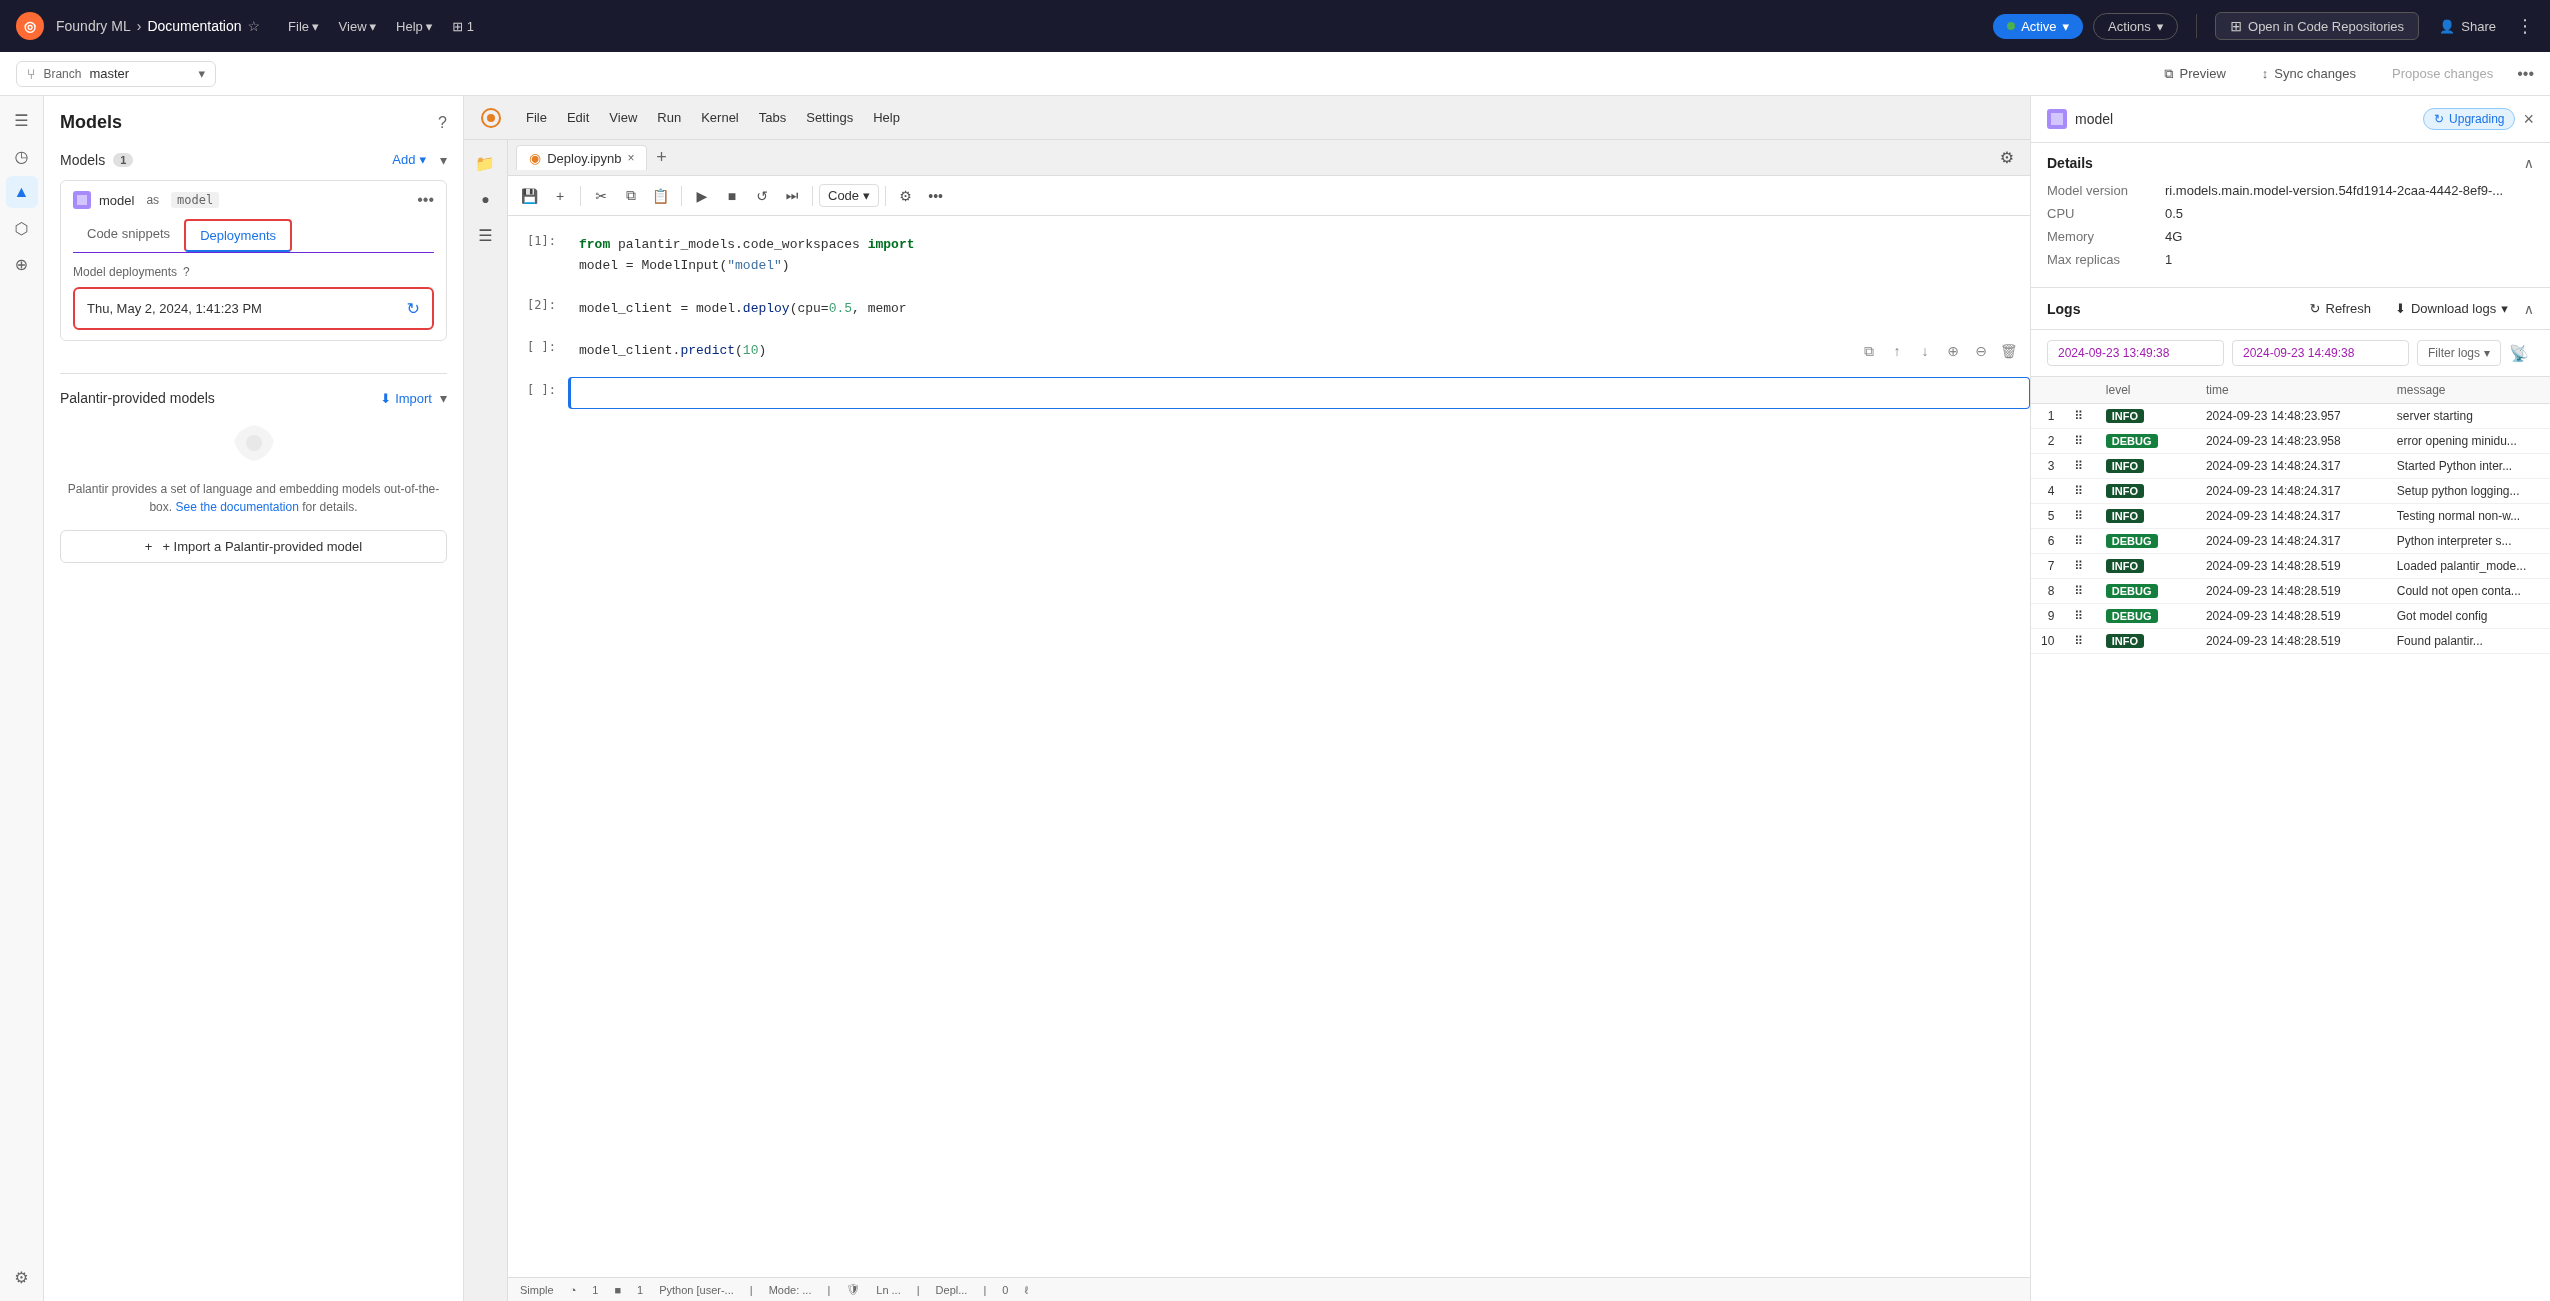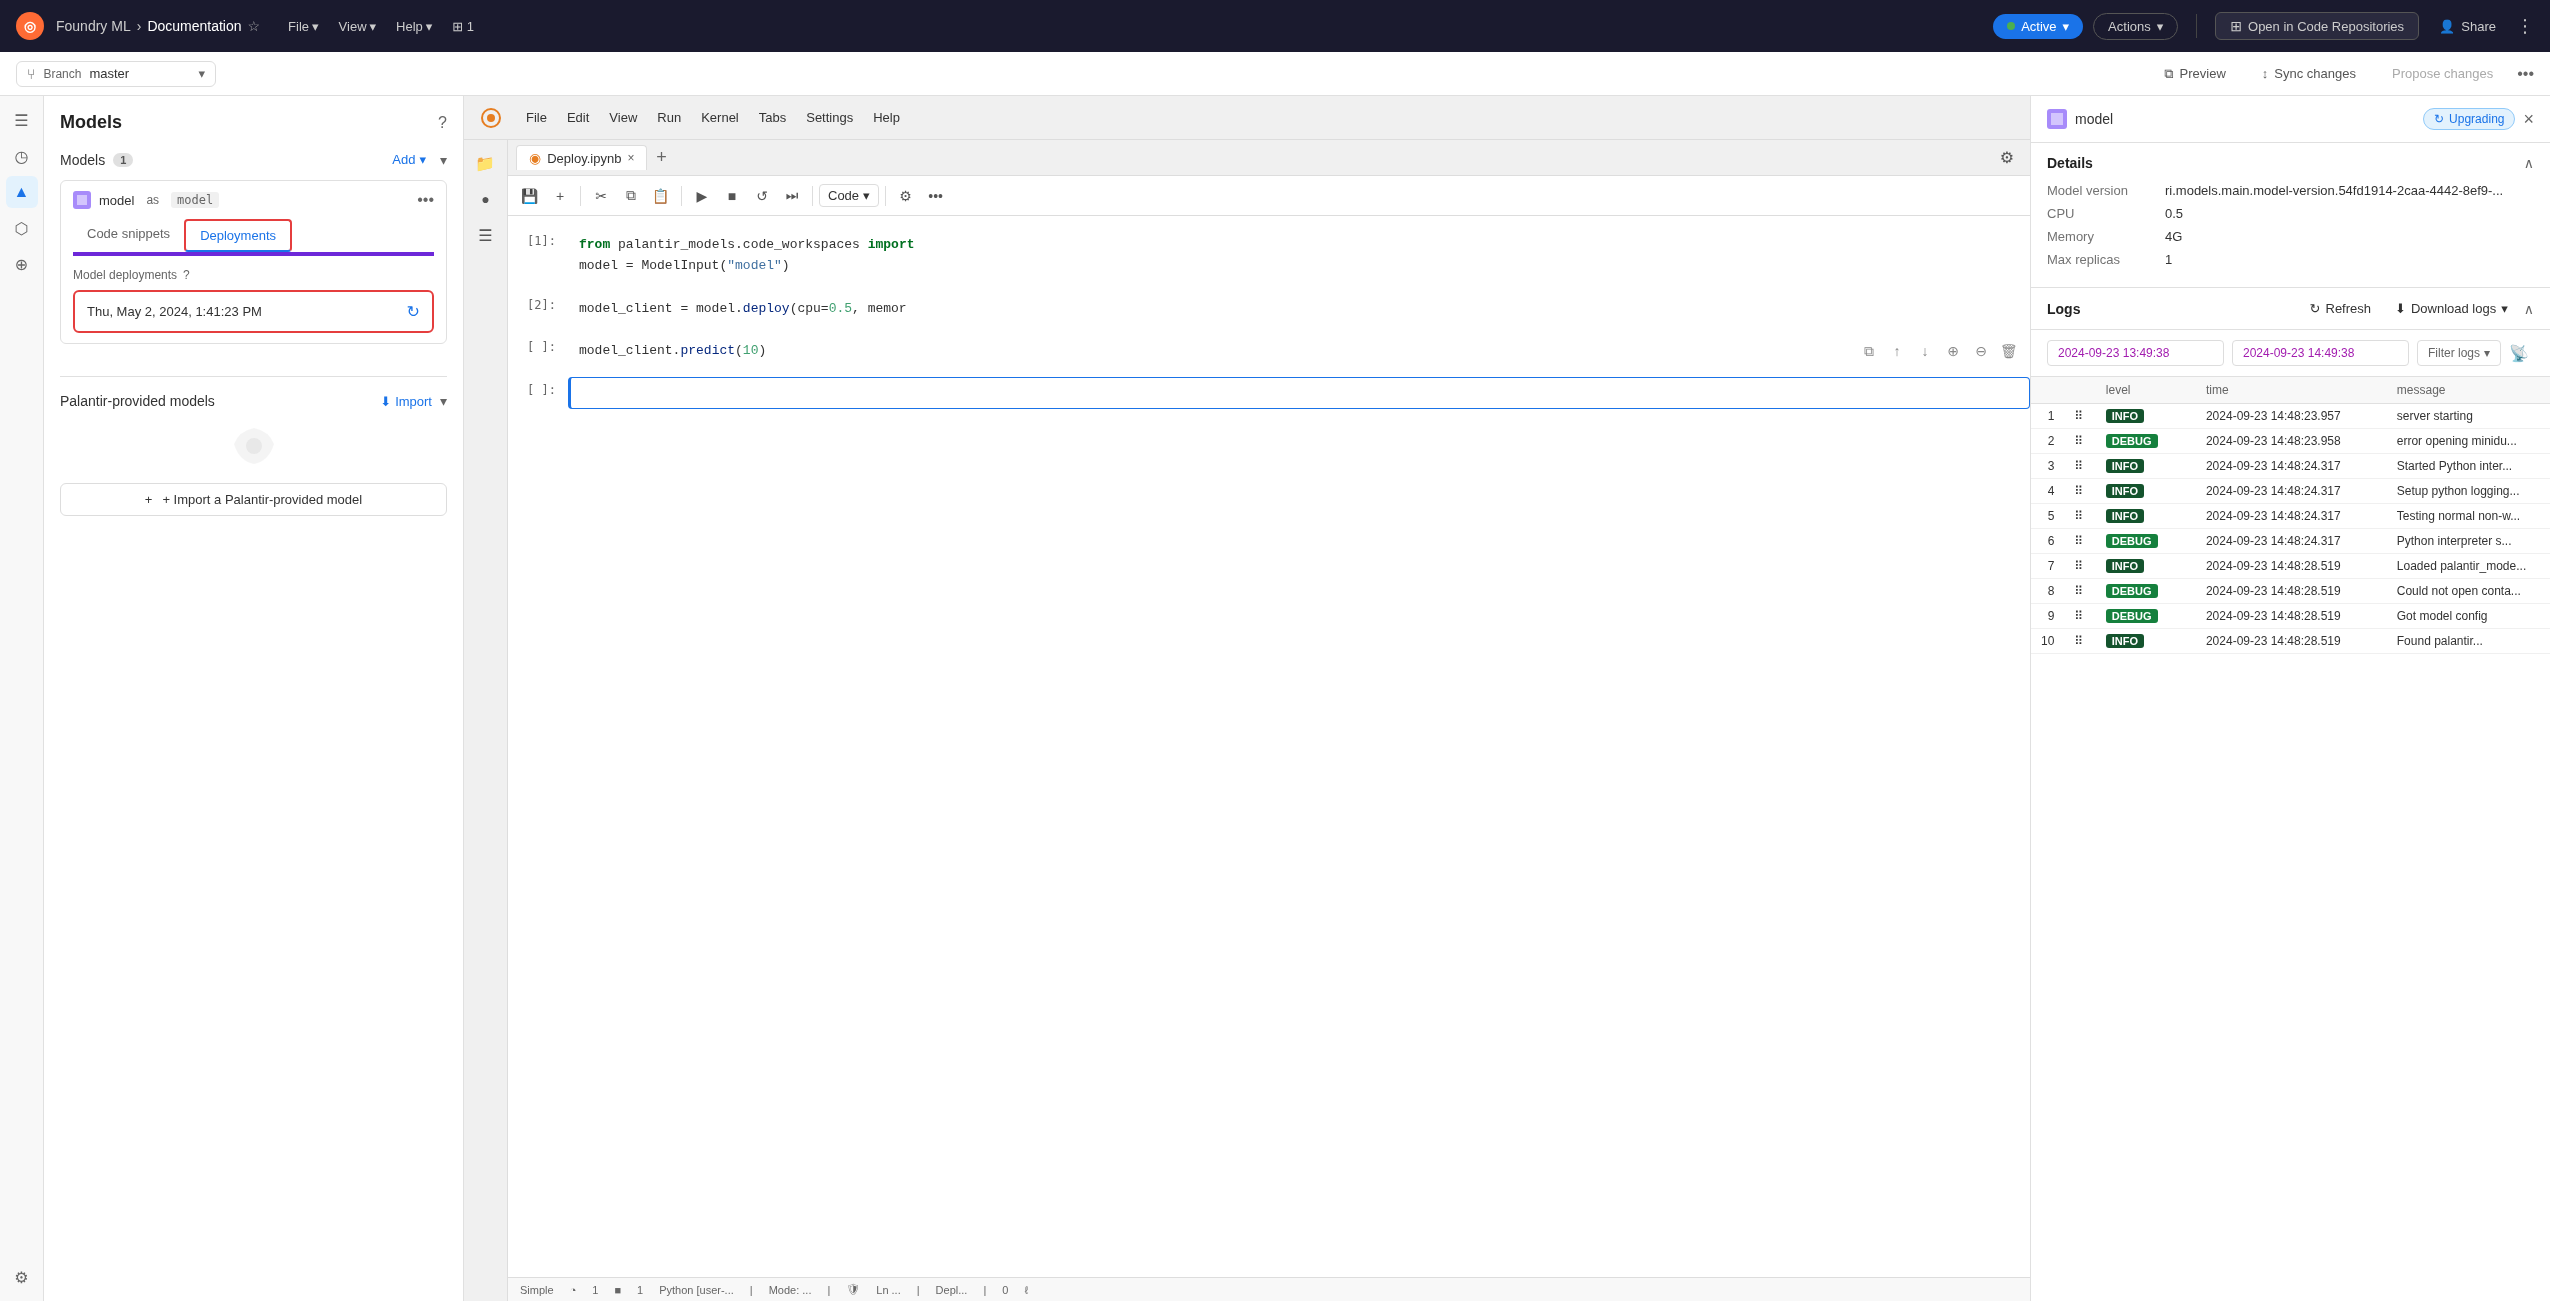--- a/index.html
+++ b/index.html
@@ -60,7 +60,7 @@
     .model-alias { background: #f0f0f0; border-radius: 3px; padding: 1px 6px; font-size: 12px; color: #666; font-family: monospace; }
     .model-menu { margin-left: auto; color: #666; cursor: pointer; font-size: 16px; }
 
-    .model-tabs { display: flex; border-bottom: 4px solid #6d28d9; margin-top: 10px; }
+    .model-tabs { display: flex; border-bottom: 1px solid #6d28d9; margin-top: 10px; }
     .model-tab { padding: 7px 14px; font-size: 13px; color: #666; cursor: pointer; border-bottom: 2px solid transparent; }
     .model-tab.active { color: #1a73e8; border-bottom-color: #1a73e8; font-weight: 500; }
     .model-tab-deployments { border: 2px solid #e53e3e; border-radius: 4px; color: #333; }

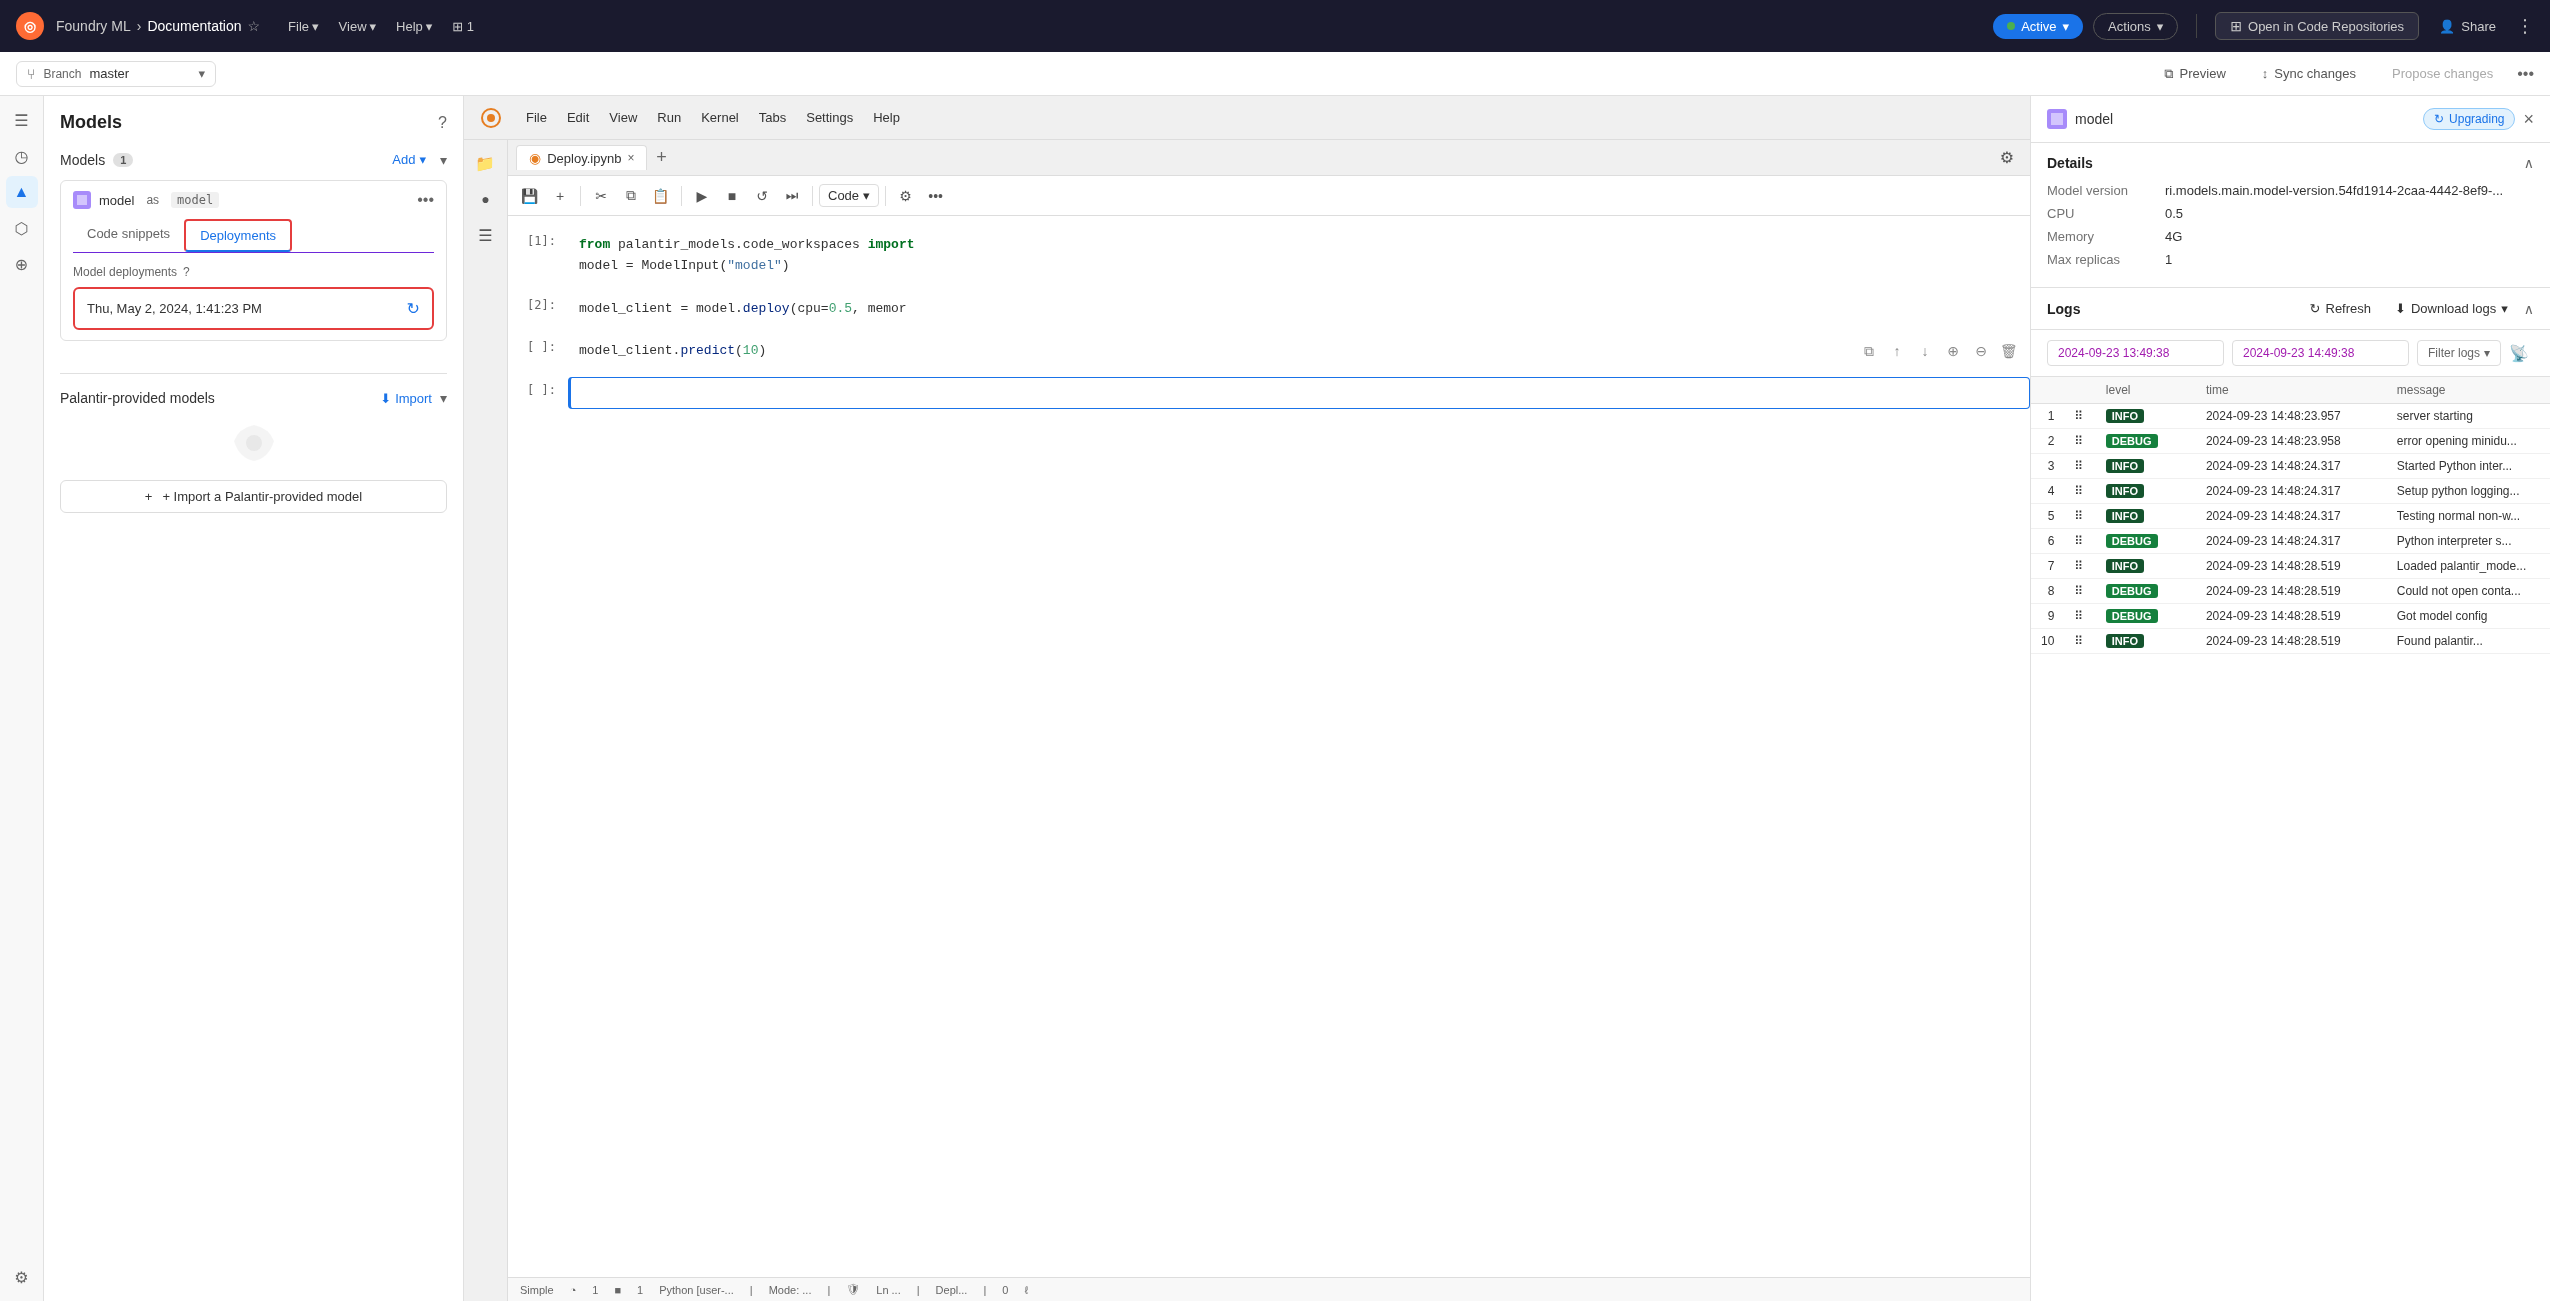--- a/index.html
+++ b/index.html
@@ -290,6 +290,11 @@
           <path d="M30 2 Q45 5 50 18 Q45 35 30 38 Q15 35 10 18 Q15 5 30 2Z" fill="#aaa" opacity="0.4"></path>
           <circle cx="30" cy="20" r="8" fill="#888" opacity="0.5"></circle>
         </svg>
+      </div>
+      <div class="palantir-desc">
+        <span>Palantir provides a set of language and embedding models out-of-the-box.</span>
+        <span class="palantir-link">See the documentation</span>
+        <span> for details.</span>
       </div>
       <button class="import-palantir-btn">
         <span>+</span>

